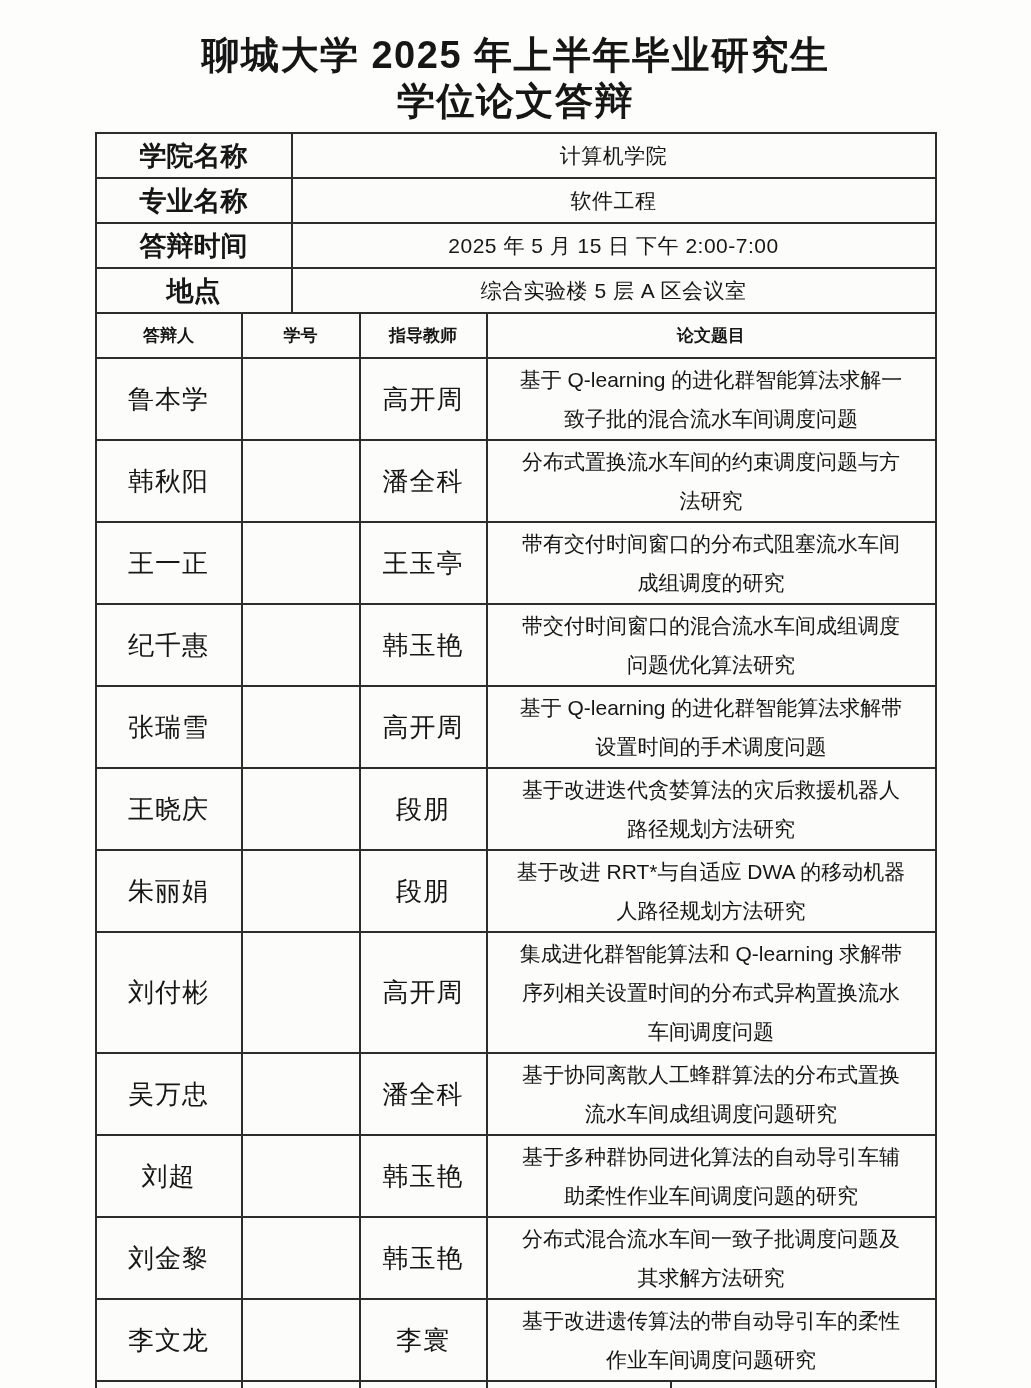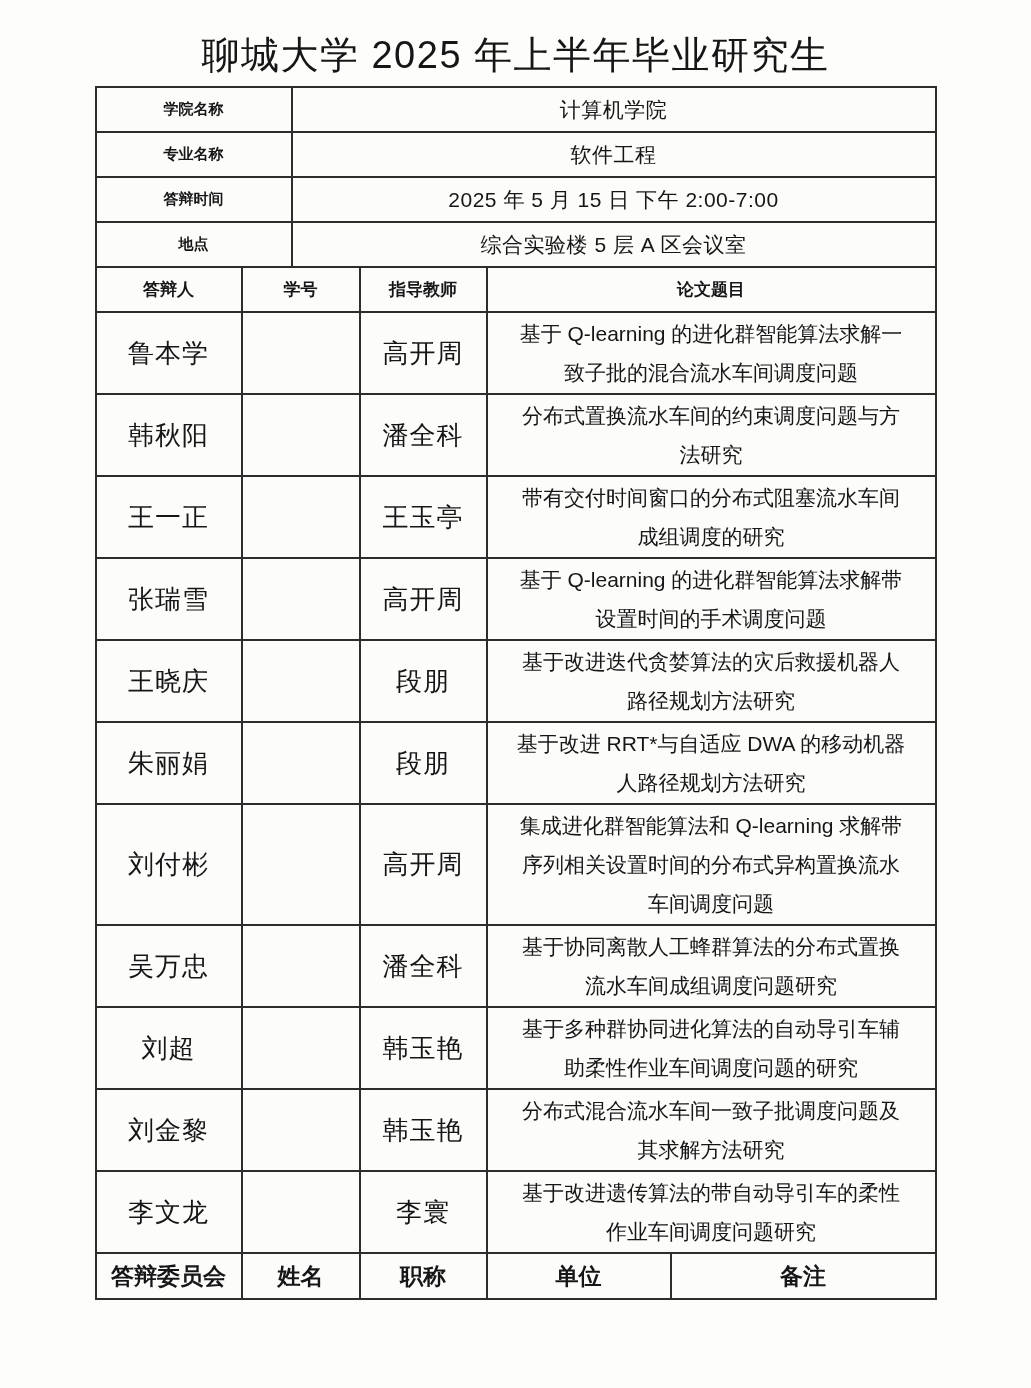--- a/index.html
+++ b/index.html
@@ -19,7 +19,7 @@
   .doc-title{
     margin-top:32px;
     text-align:center;
-    font-weight:normal;
+    font-weight:bold;
     font-size:38px;
     line-height:46px;
     letter-spacing:1.5px;

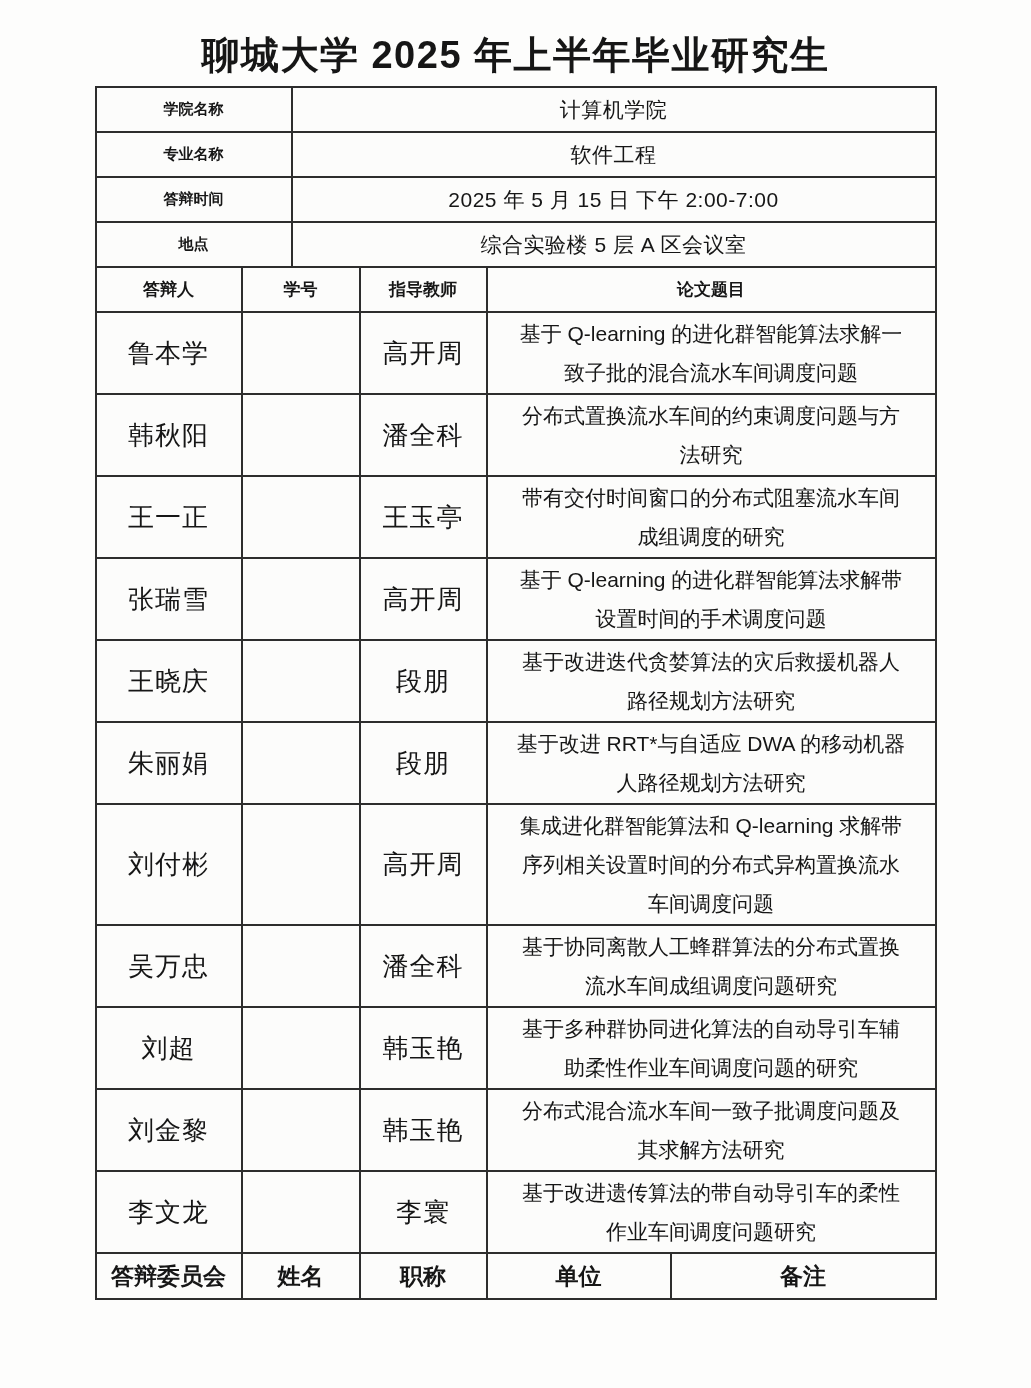--- a/index.html
+++ b/index.html
@@ -76,6 +76,7 @@
 
 <div class="doc-title">
   <div>聊城大学 2025 年上半年毕业研究生</div>
+  <div>学位论文答辩</div>
 </div>
 
 <table class="main">

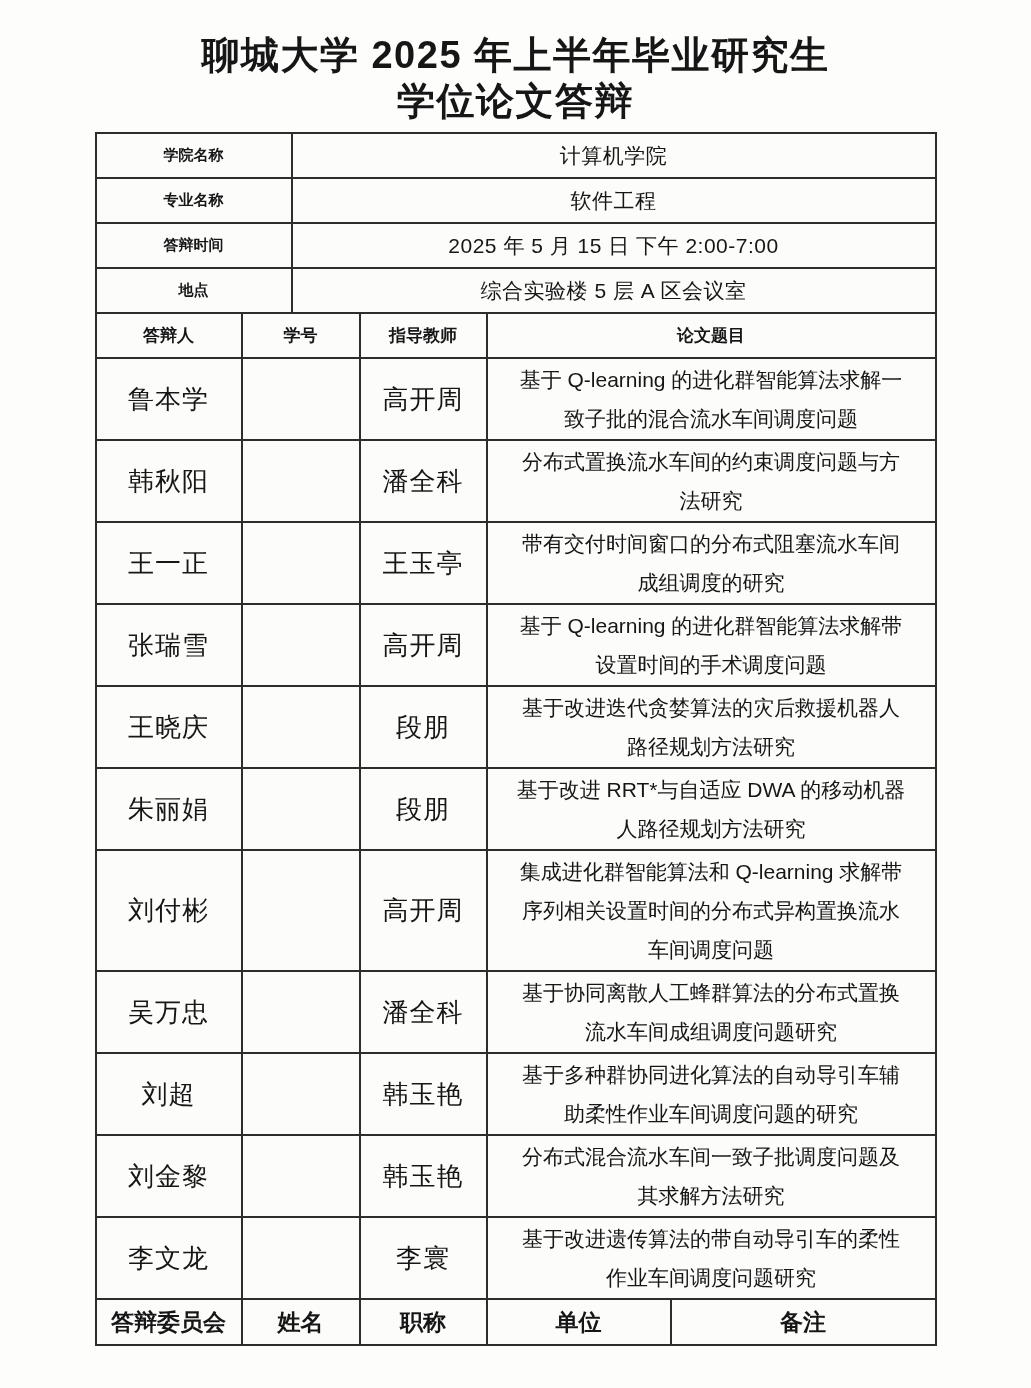--- a/index.html
+++ b/index.html
@@ -40,7 +40,7 @@
   td.info-label{
     height:41px;
     font-weight:bold;
-    font-size:15px;
+    font-size:27px;
     margin-left:6px;
   }
   td.info-value{

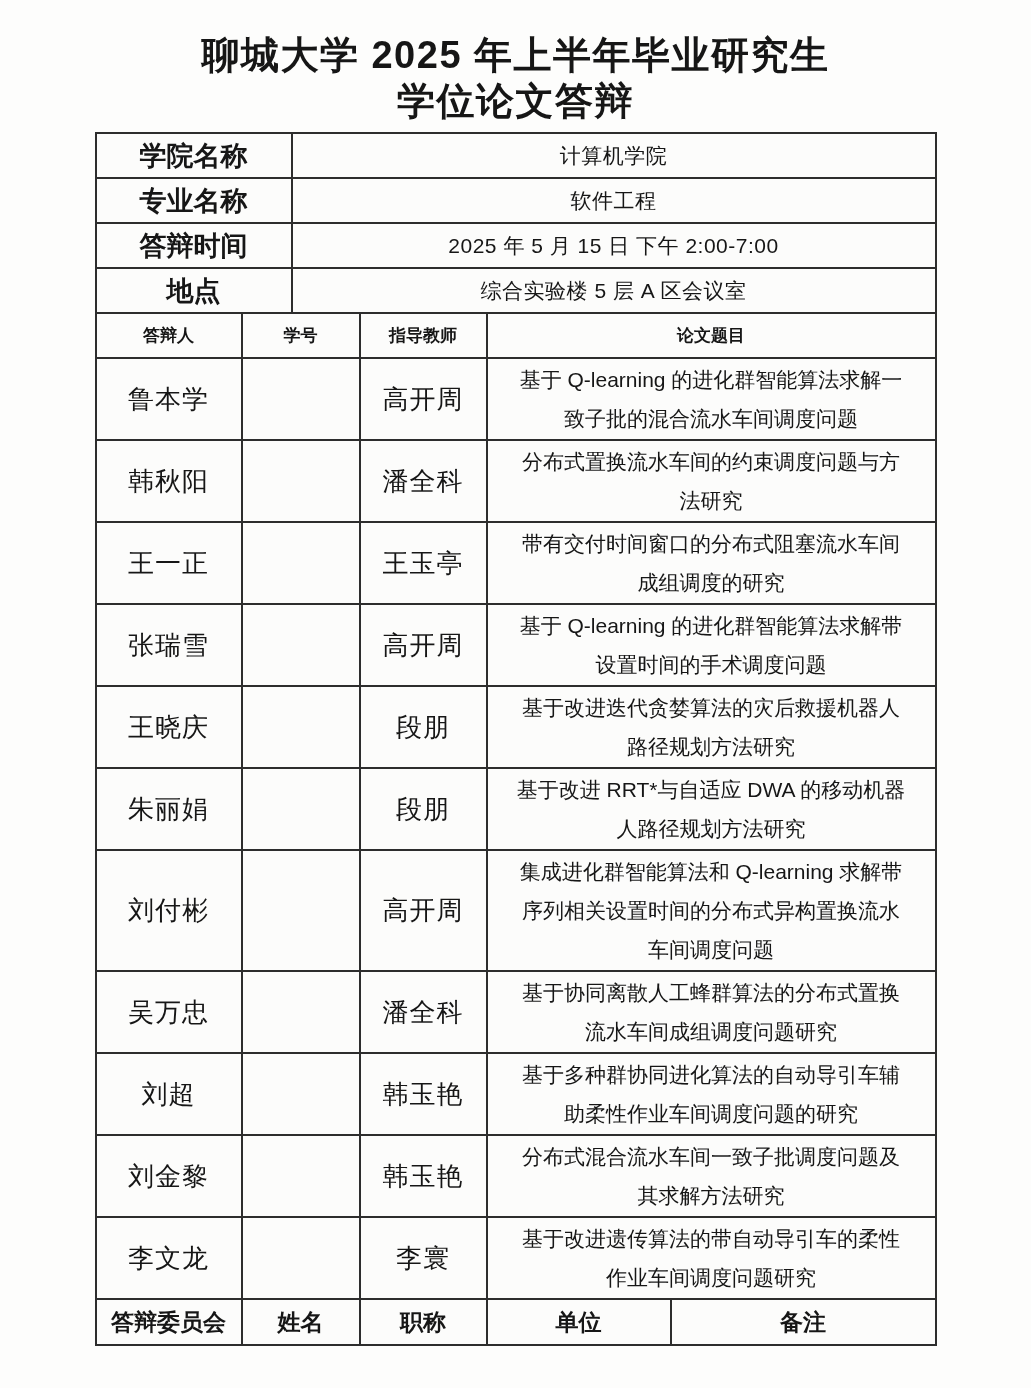--- a/index.html
+++ b/index.html
@@ -133,6 +133,12 @@
     <td colspan="2" class="thesis-cell">带有交付时间窗口的分布式阻塞流水车间成组调度的研究</td>
   </tr>
   <tr class="data-row">
+    <td class="name-cell">纪千惠</td>
+    <td colspan="2" class="sid-cell"></td>
+    <td class="adv-cell">韩玉艳</td>
+    <td colspan="2" class="thesis-cell">带交付时间窗口的混合流水车间成组调度问题优化算法研究</td>
+  </tr>
+  <tr class="data-row">
     <td class="name-cell">张瑞雪</td>
     <td colspan="2" class="sid-cell"></td>
     <td class="adv-cell">高开周</td>

